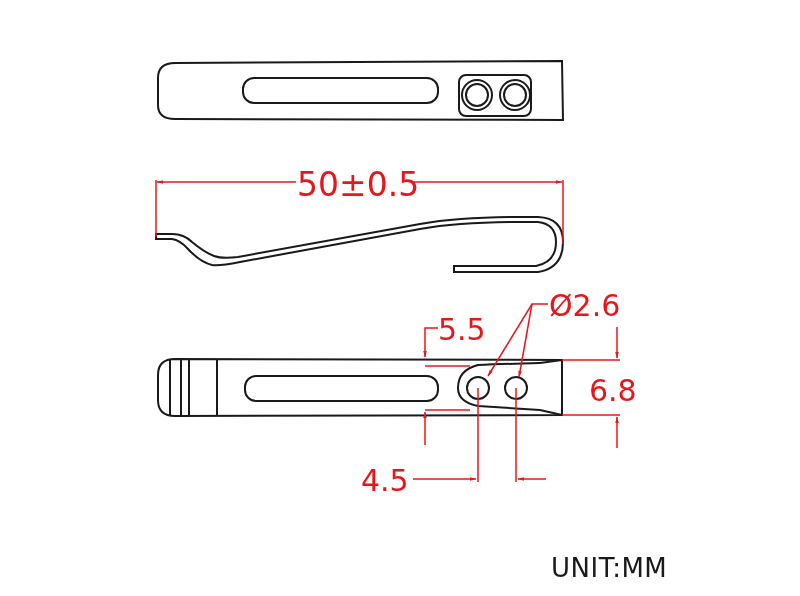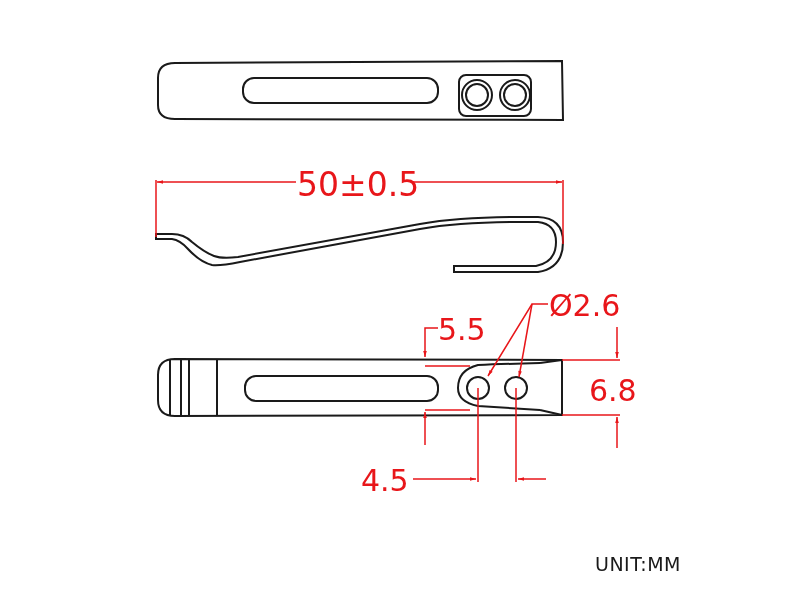--- a/index.html
+++ b/index.html
@@ -6,7 +6,7 @@
   body { width:800px; height:596px; position:relative; overflow:hidden; font-family:"Liberation Sans", sans-serif; }
   svg { position:absolute; left:0; top:0; }
   .dimtext { font-family:"DejaVu Sans", sans-serif; fill:#e8161a; font-weight:normal; }
-  .unit { position:absolute; left:551px; top:553px; font-size:19px; color:#1a1a1a; font-family:"DejaVu Sans", sans-serif; letter-spacing:0.5px;margin-left:44px; }
+  .unit { position:absolute; left:551px; top:553px; font-size:26px; color:#1a1a1a; font-family:"DejaVu Sans", sans-serif; letter-spacing:0.5px; }
 </style>
 </head>
 <body>

